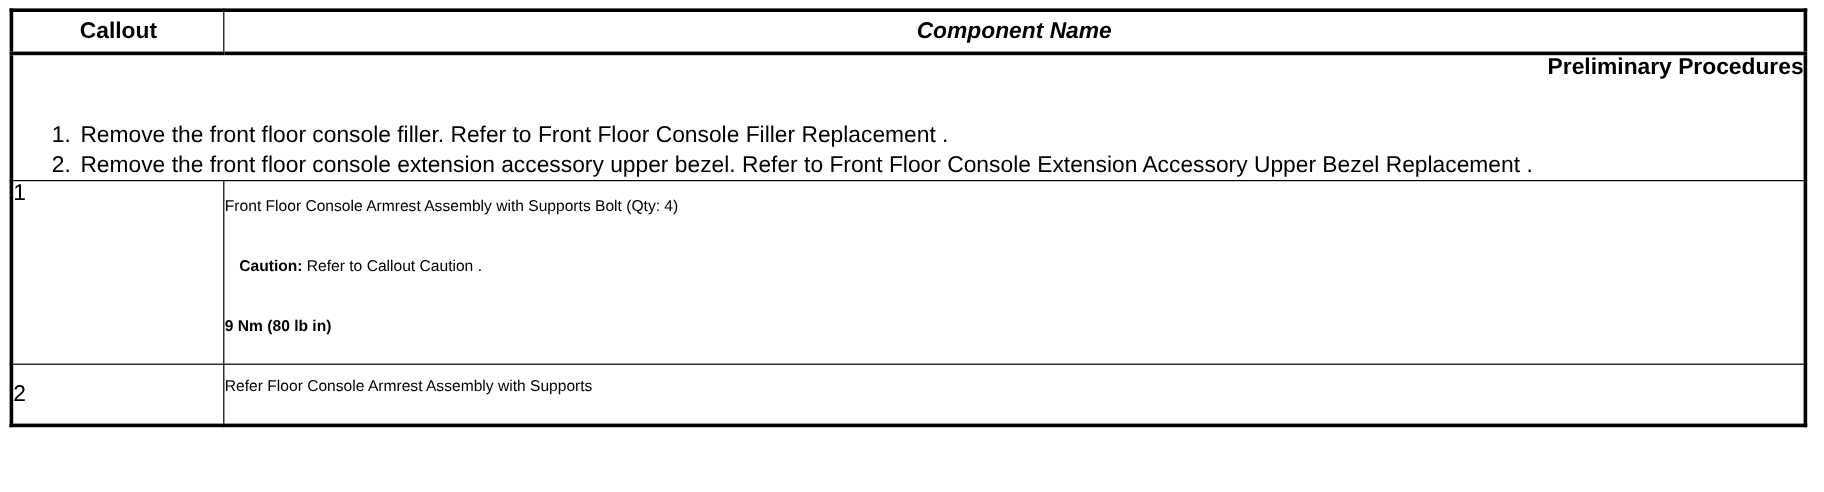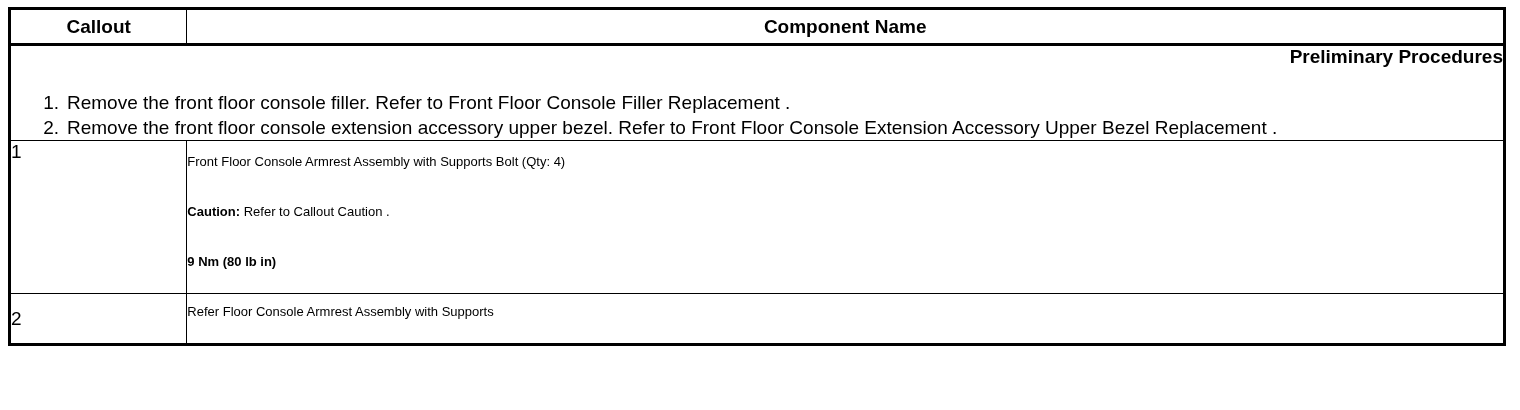--- a/index.html
+++ b/index.html
@@ -56,7 +56,7 @@
     padding: 0;
   }
   tr.header-row th.h-callout { border-left: none; }
-  tr.header-row th.h-name { border-right: none; }
+  tr.header-row th.h-name { border-right: none; font-style: italic; }
 
   
   td.prelim-cell {

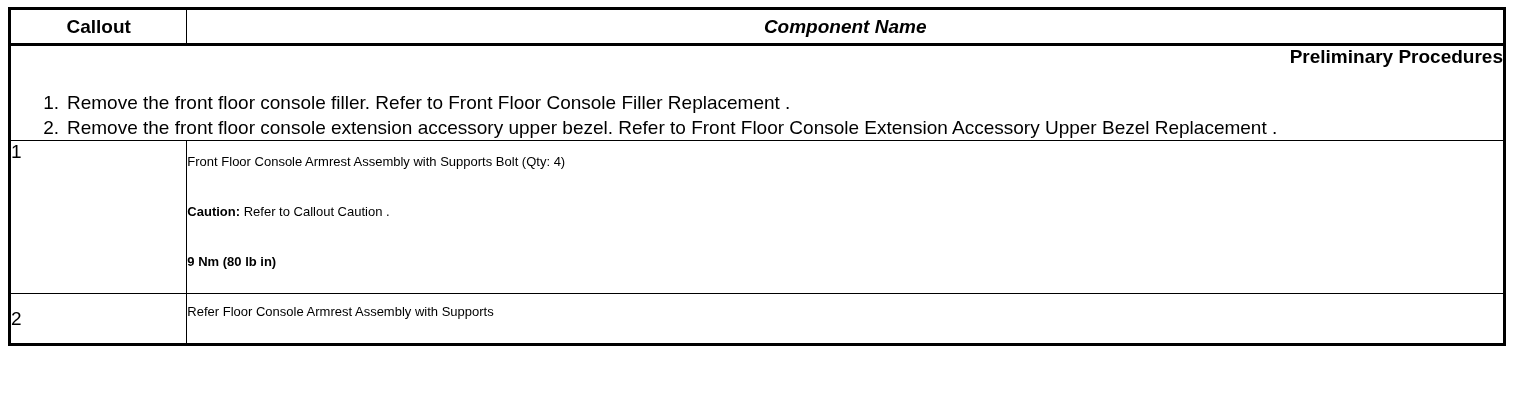--- a/index.html
+++ b/index.html
@@ -72,7 +72,7 @@
     text-align: right;
   }
   ol.prelim-list {
-    margin: 22px 0 0 0;
+    margin: 32px 0 0 0;
     padding: 0 0 0 56px;
     list-style: none;
     counter-reset: prelim;

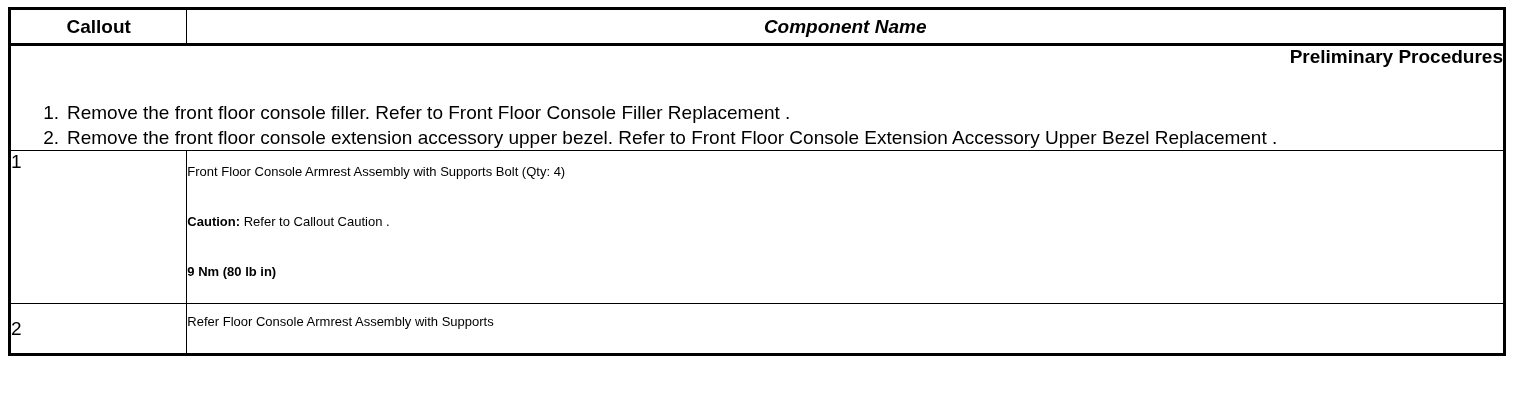--- a/index.html
+++ b/index.html
@@ -109,7 +109,7 @@
   }
   td.name-cell .line { margin: 0; }
   td.name-cell .line + .line { margin-top: 26px; }
-  .bold { font-weight: bold; }
+  .bold { font-weight: bold; margin-left: 12px; }
 
   tr.row-item1 td { height: 143px; }
   tr.row-item1 td.name-cell { padding-top: 9px; }

